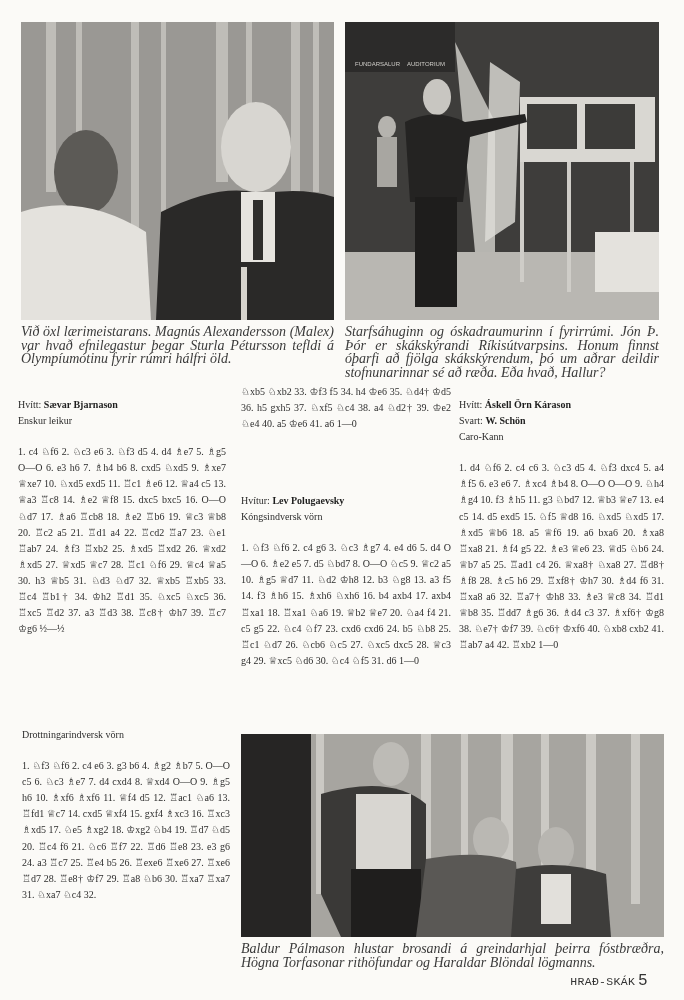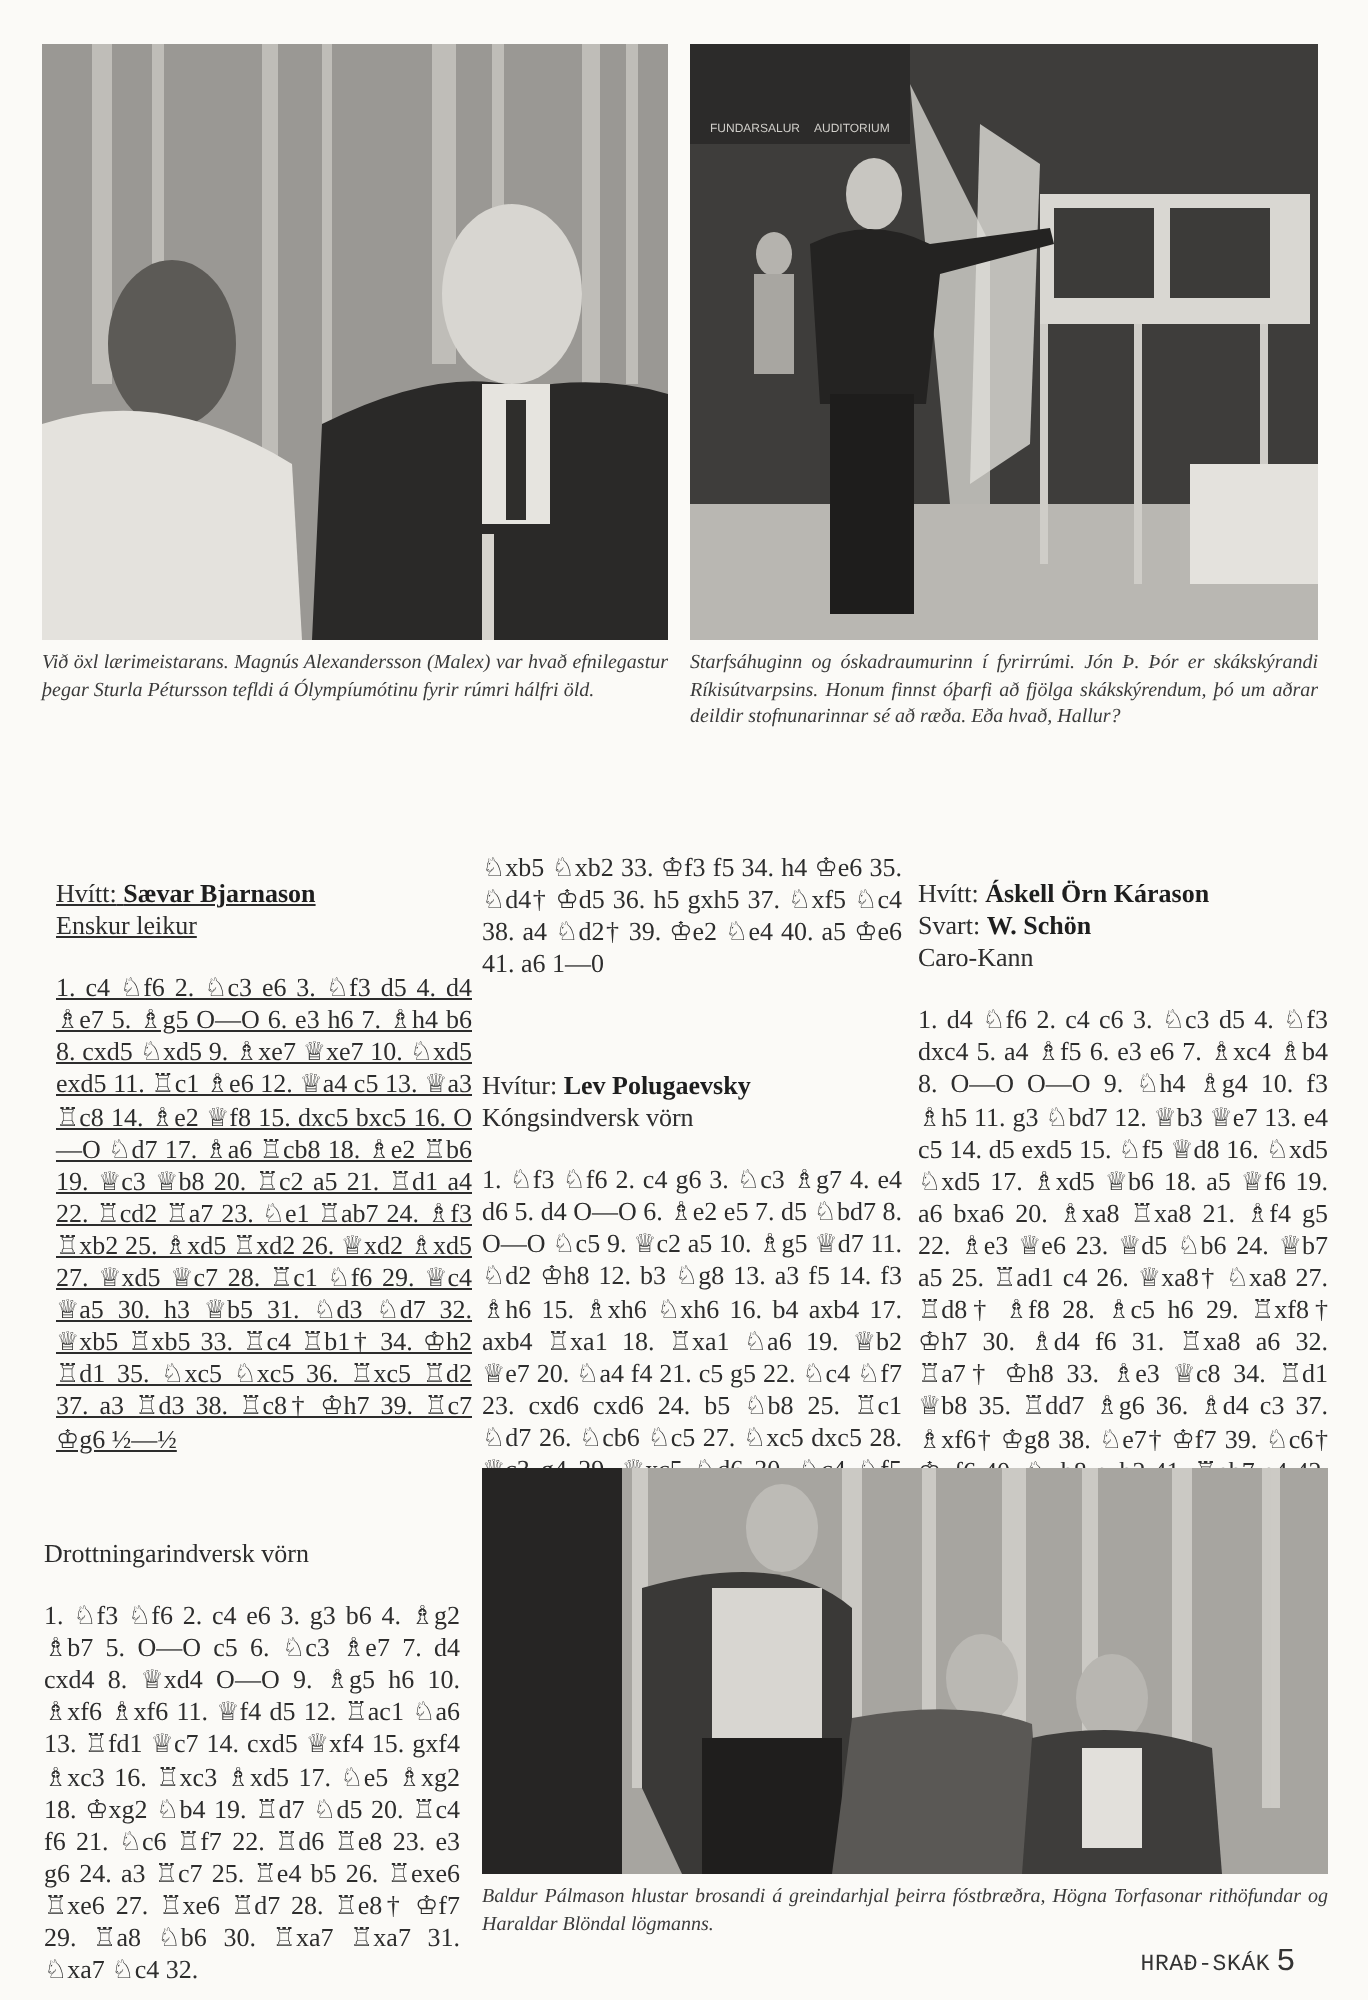--- a/index.html
+++ b/index.html
@@ -15,7 +15,7 @@
   #photo3 { left:241px; top:734px; width:423px; height:203px; }
 
   .caption {
-    position:absolute; font-style:italic; font-size:10px; line-height:13.6px;
+    position:absolute; font-style:italic; font-size:14px; line-height:13.6px;
     color:#3a3a3a; text-align:justify;
   }
   #cap1 { left:21px; top:325px; width:313px; }

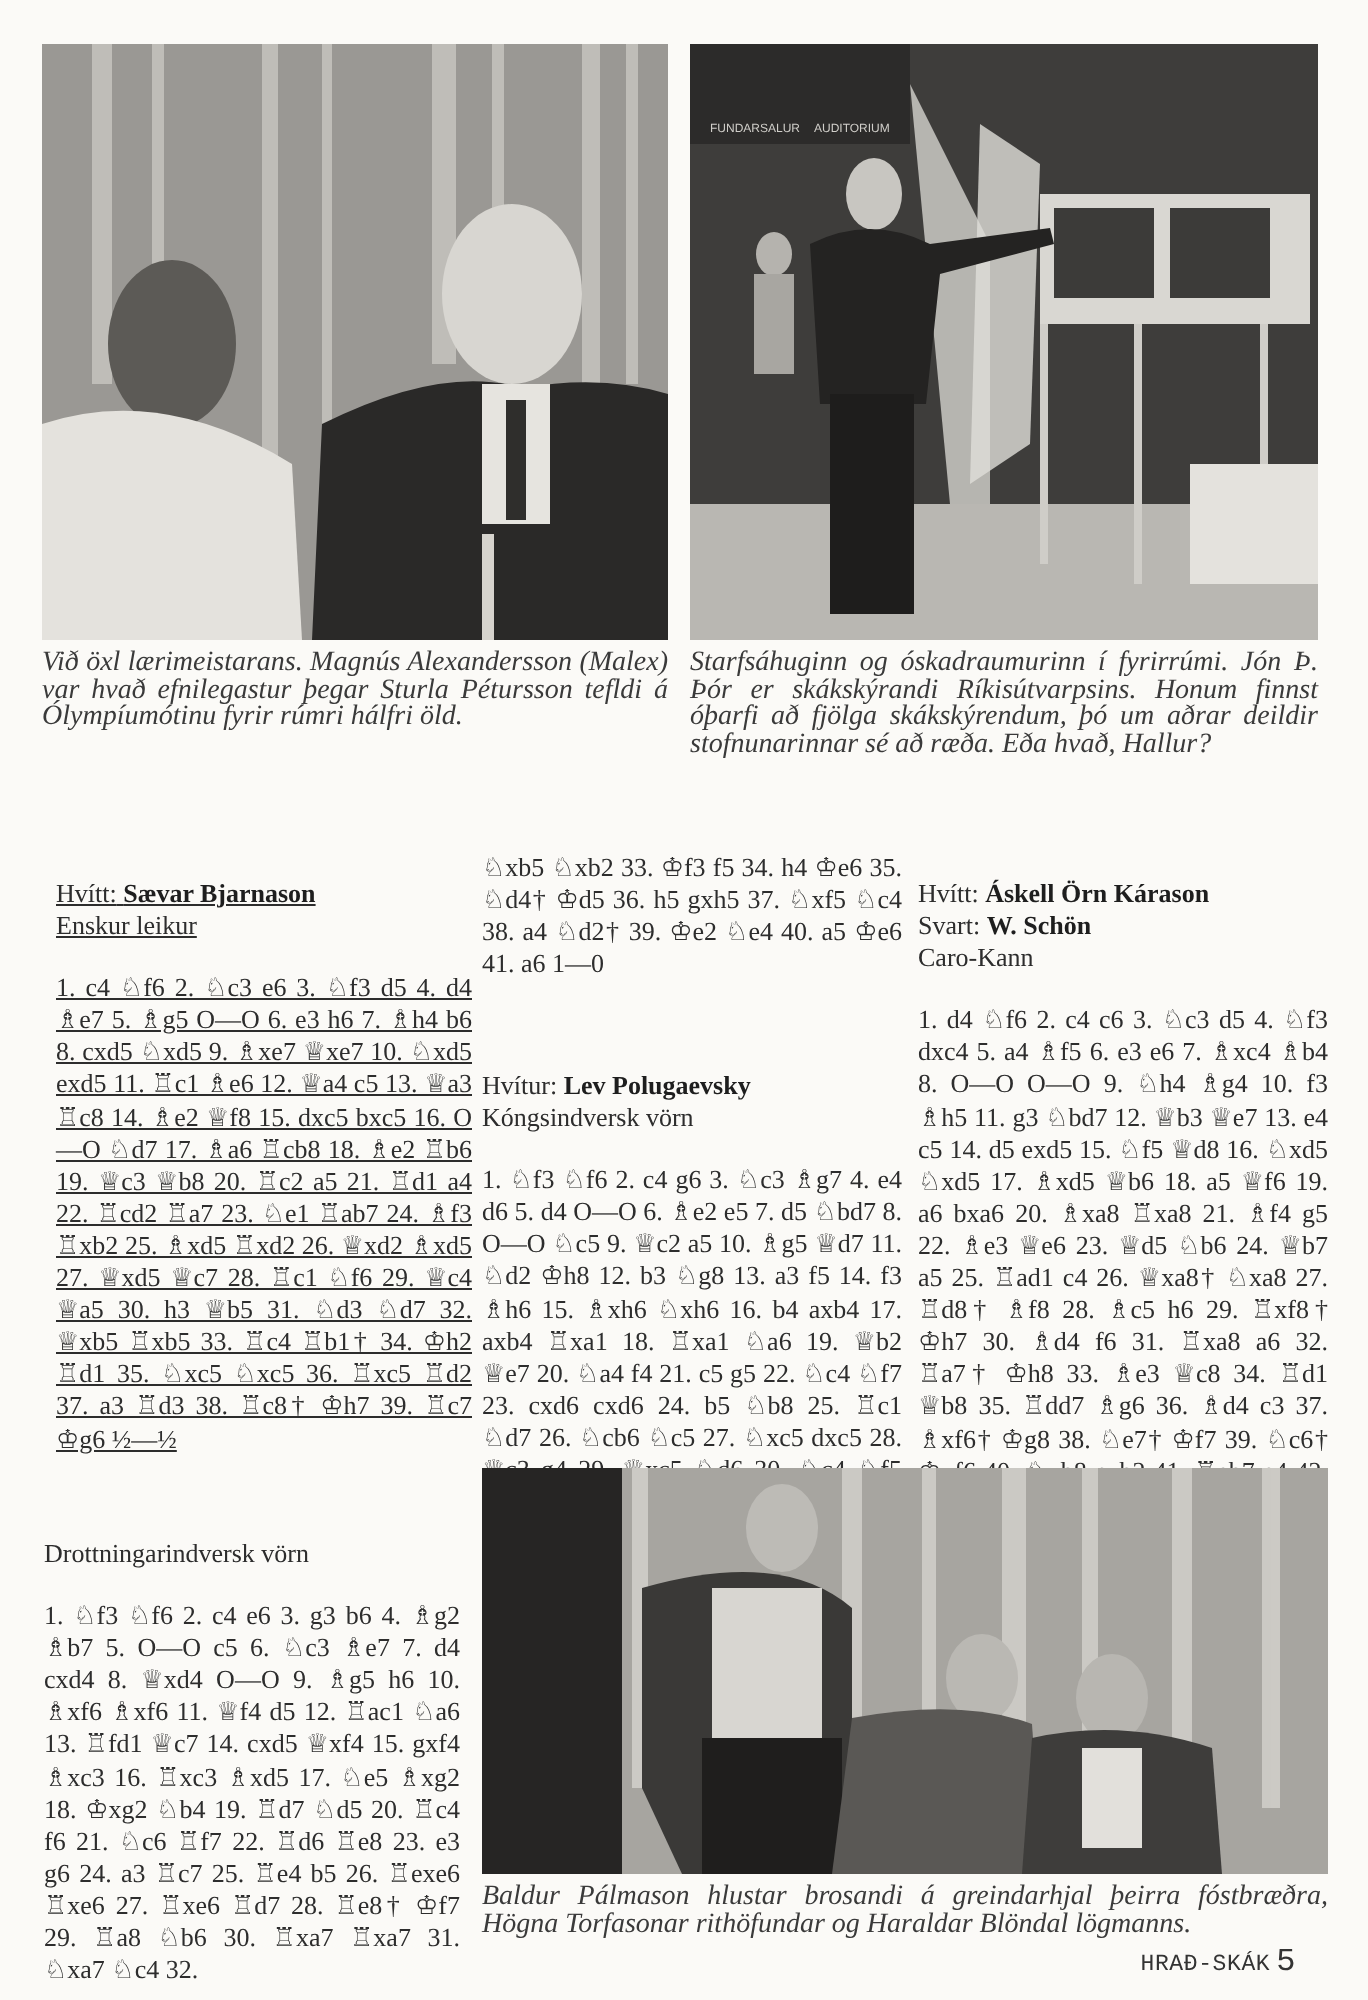--- a/index.html
+++ b/index.html
@@ -22,7 +22,7 @@
   #cap2 { left:345px; top:325px; width:314px; }
   #cap3 { left:241px; top:942px; width:423px; }
 
-  .col { position:absolute; font-size:13px; line-height:16.1px; color:#2d2d2d;margin-top:42px; }
+  .col { position:absolute; font-size:10px; line-height:16.1px; color:#2d2d2d; }
   .col .hdr { margin:0; }
   .col .hdr b { font-weight:bold; color:#1e1e1e; }
   .col .opening { margin-bottom:15px; }

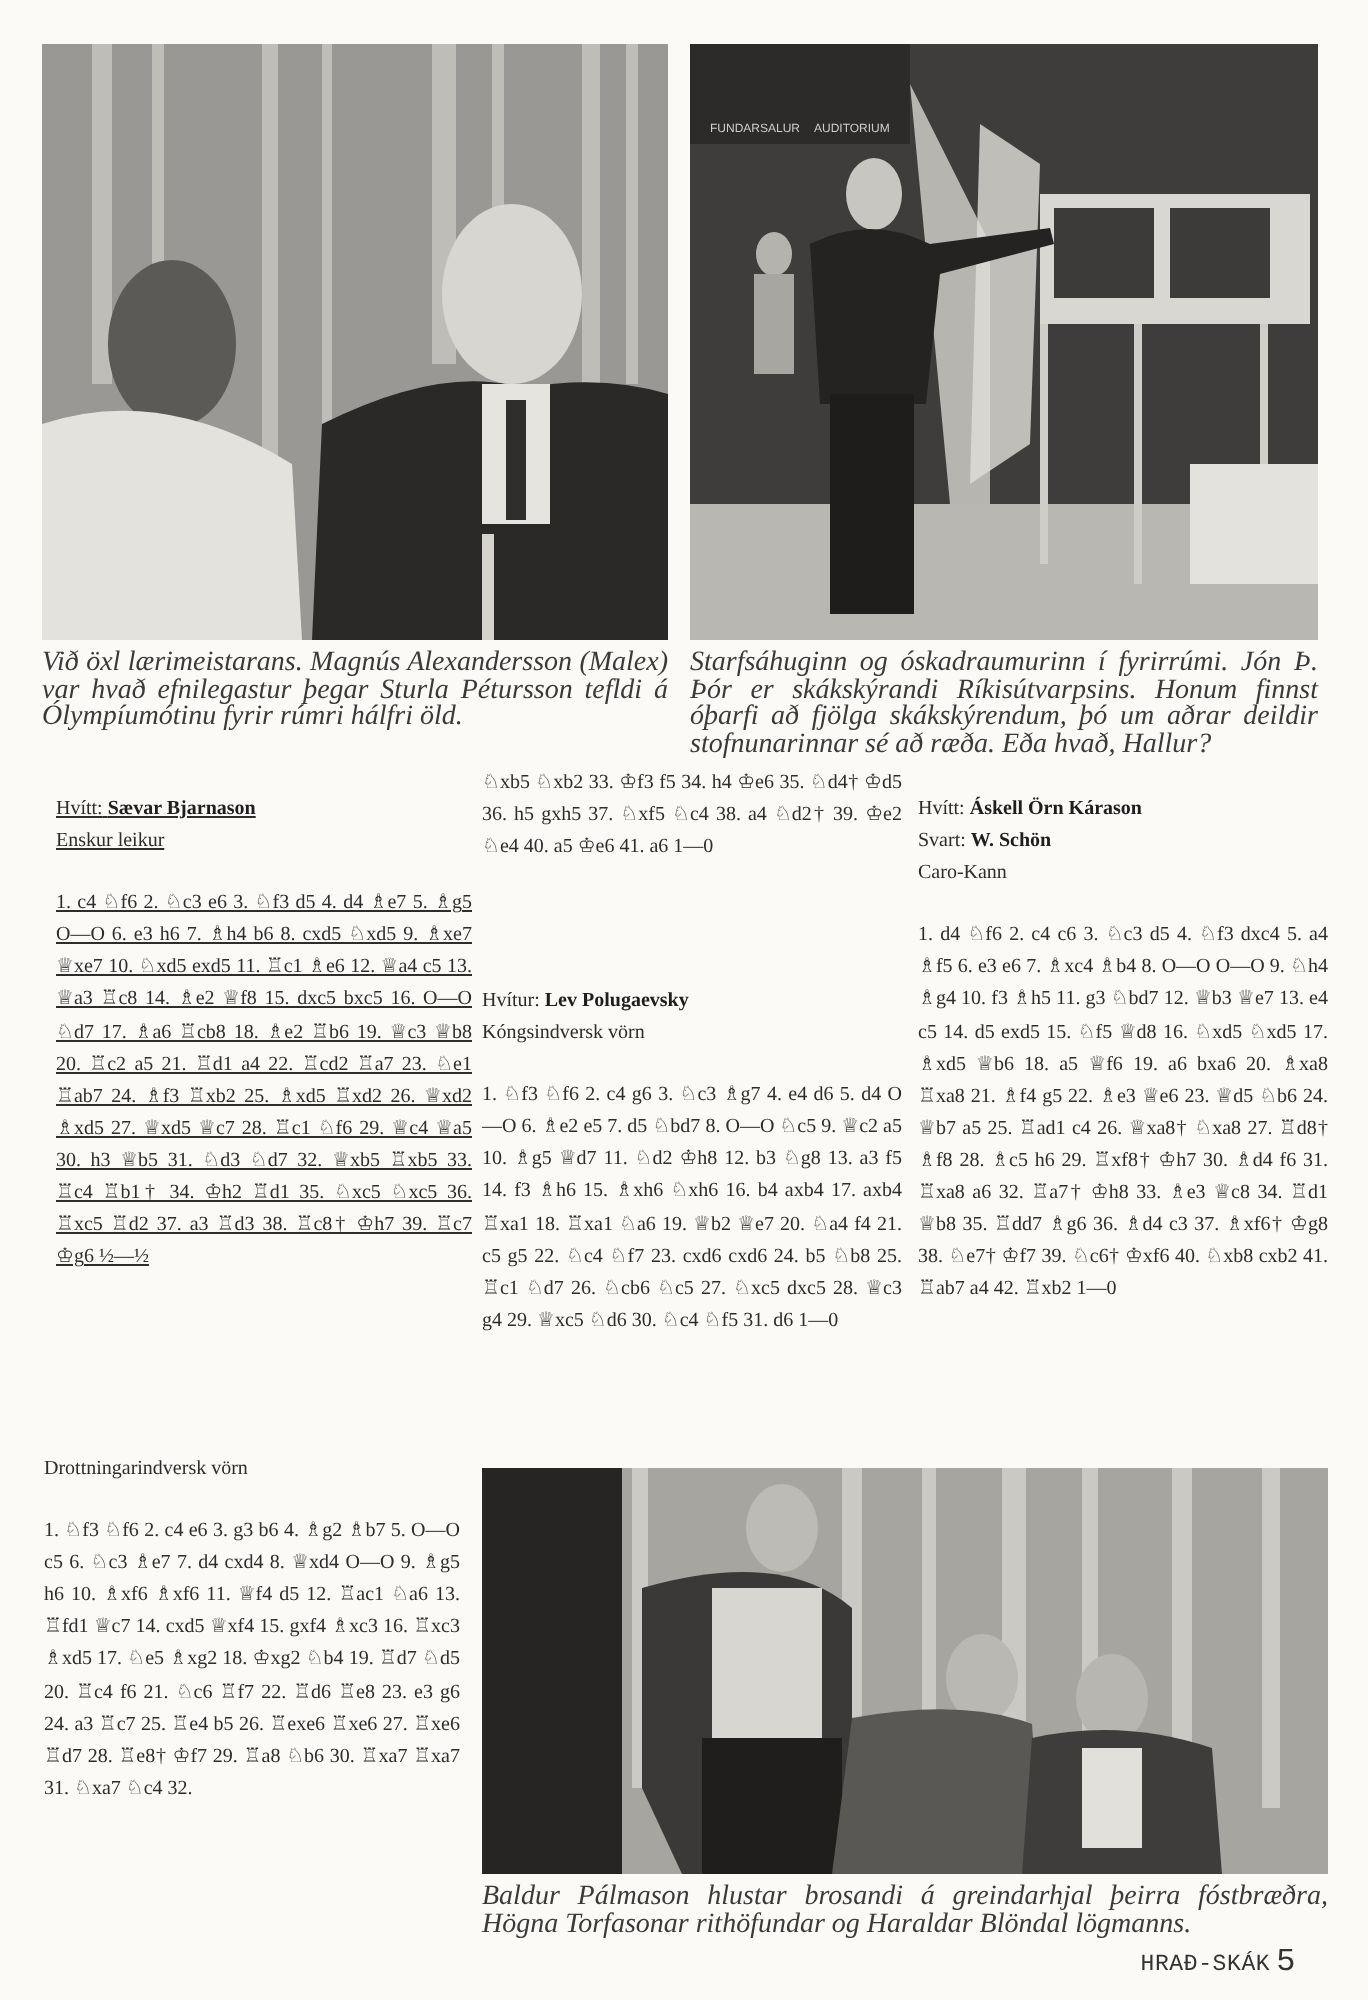--- a/index.html
+++ b/index.html
@@ -27,7 +27,7 @@
   .col .hdr b { font-weight:bold; color:#1e1e1e; }
   .col .opening { margin-bottom:15px; }
   .col .moves { text-align:justify; }
-  #g1 { left:28px; top:397px; width:208px;text-decoration:underline; }
+  #g1 { left:18px; top:397px; width:208px; }
   #g2 { left:22px; top:727px; width:208px; }
   #g2b{ left:241px; top:384px; width:210px; }
   #g3 { left:241px; top:493px; width:210px; }

